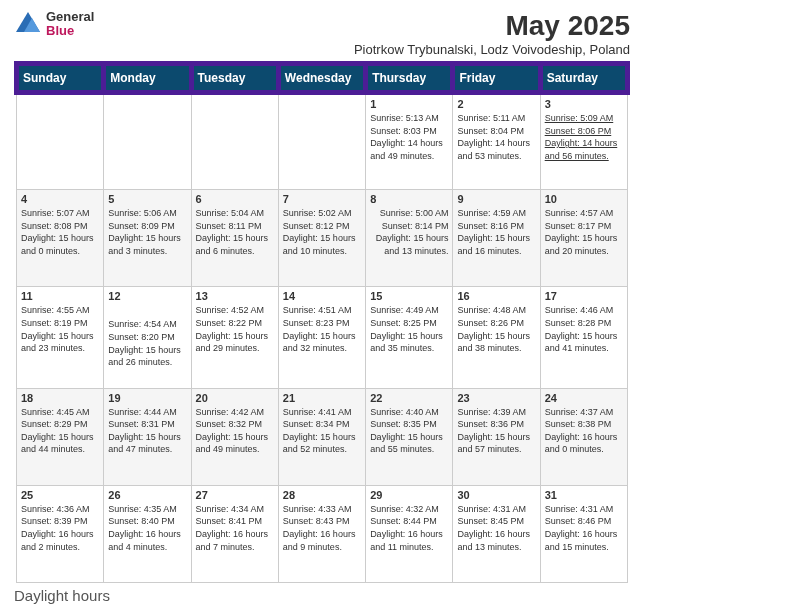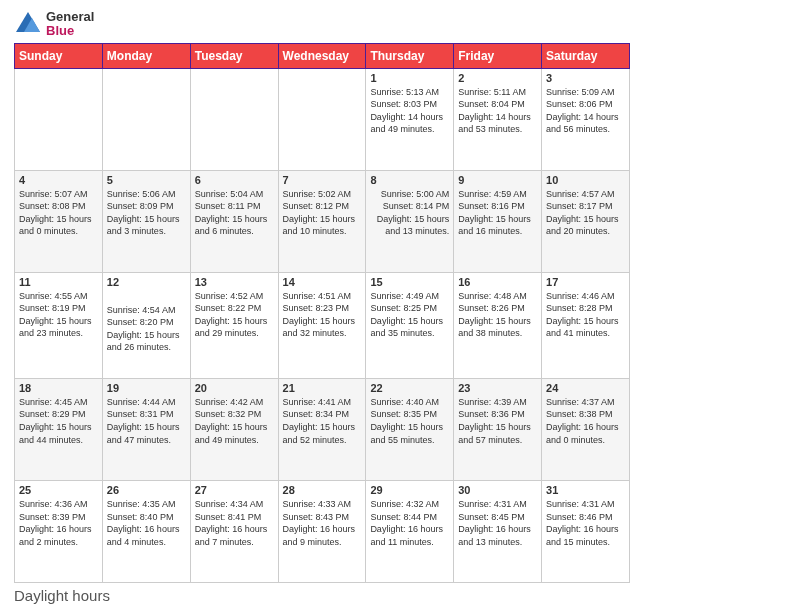--- a/index.html
+++ b/index.html
@@ -124,6 +124,10 @@
         <span class="logo-blue">Blue</span>
       </div>
     </div>
+    <div class="title-block">
+      <div class="main-title">May 2025</div>
+      <div class="subtitle">Piotrkow Trybunalski, Lodz Voivodeship, Poland</div>
+    </div>
   </div>
 
   <table class="calendar">

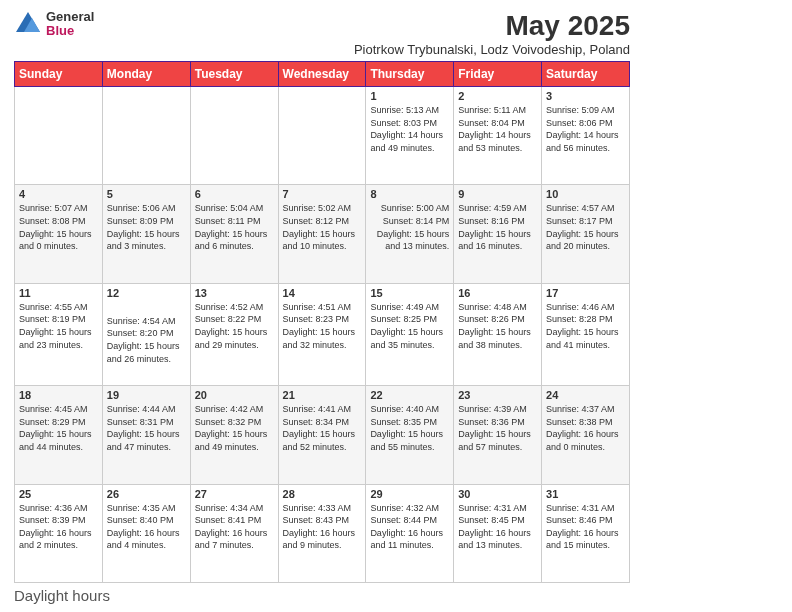--- a/index.html
+++ b/index.html
@@ -68,13 +68,13 @@
       table-layout: fixed;
     }
     .calendar th {
-      background-color: #ef4444;
+      background-color: #0c4a6e;
       color: #fff;
       font-size: 12px;
       font-weight: bold;
       padding: 5px 4px;
       text-align: left;
-      border: 1px solid #4c1d95;
+      border: 5px solid #4c1d95;
     }
     .calendar td {
       vertical-align: top;

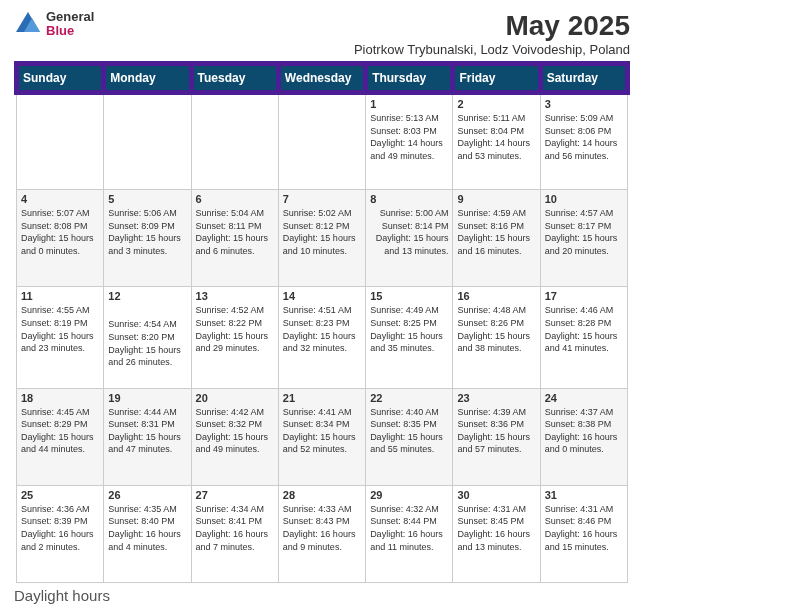--- a/index.html
+++ b/index.html
@@ -164,7 +164,7 @@
           </td>
           <td>
             <span class="day-number">3</span>
-            <div class="day-info" style="white-space: pre-line;">Sunrise: 5:09 AM
+            <div class="day-info" style="white-space: pre-line; text-decoration: underline;">Sunrise: 5:09 AM
 Sunset: 8:06 PM
 Daylight: 14 hours
 and 56 minutes.</div>

